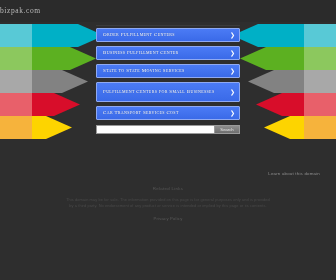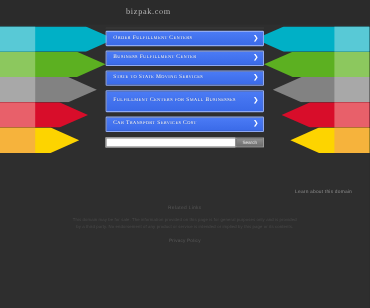--- a/index.html
+++ b/index.html
@@ -39,7 +39,7 @@
     top: 6px;
     left: 0;
     width: 270px;
-    text-align: center;
+    text-align: left;
     font-size: 7.5px;
     letter-spacing: .6px;
     color: #b9b9b9;

